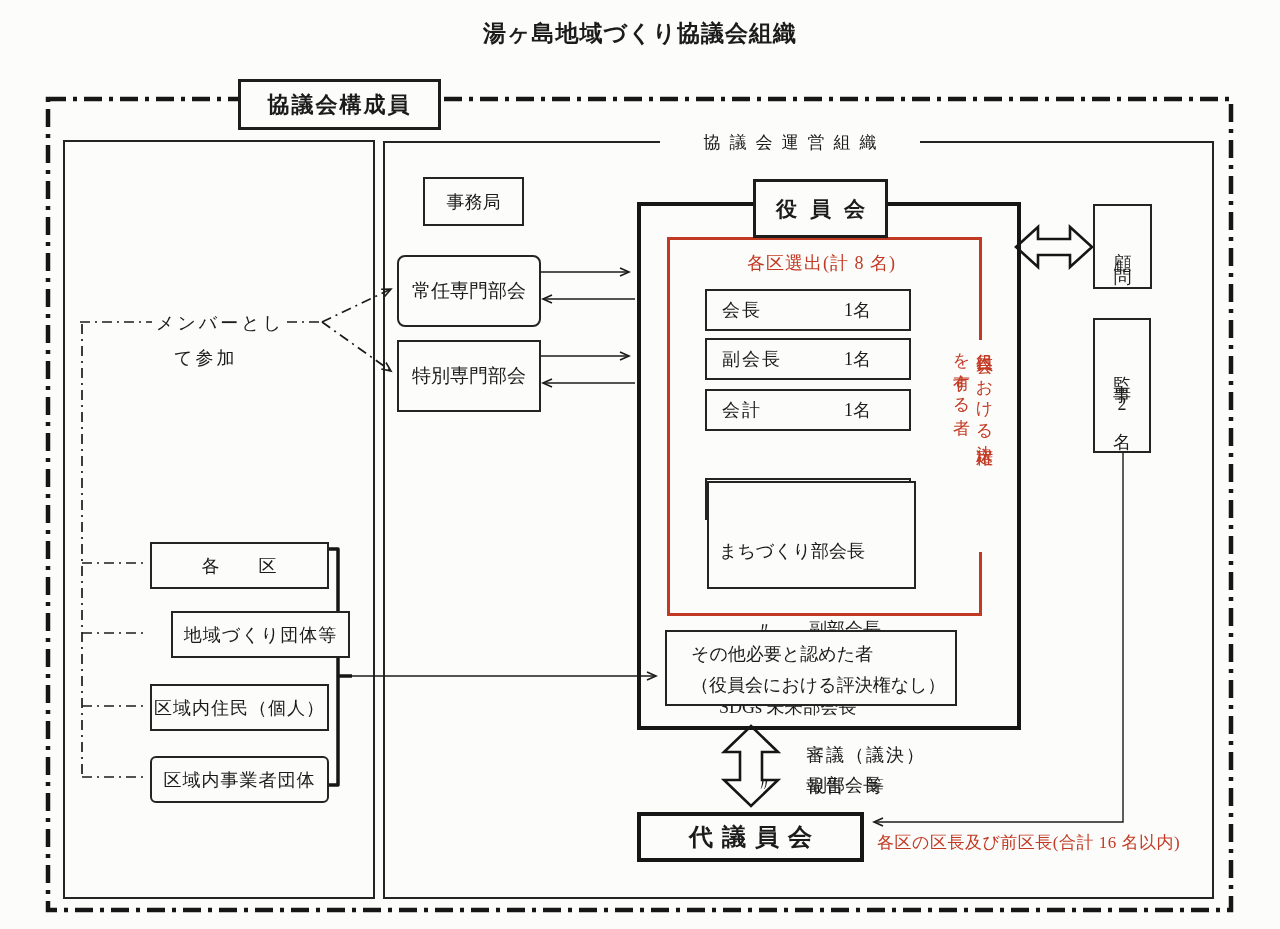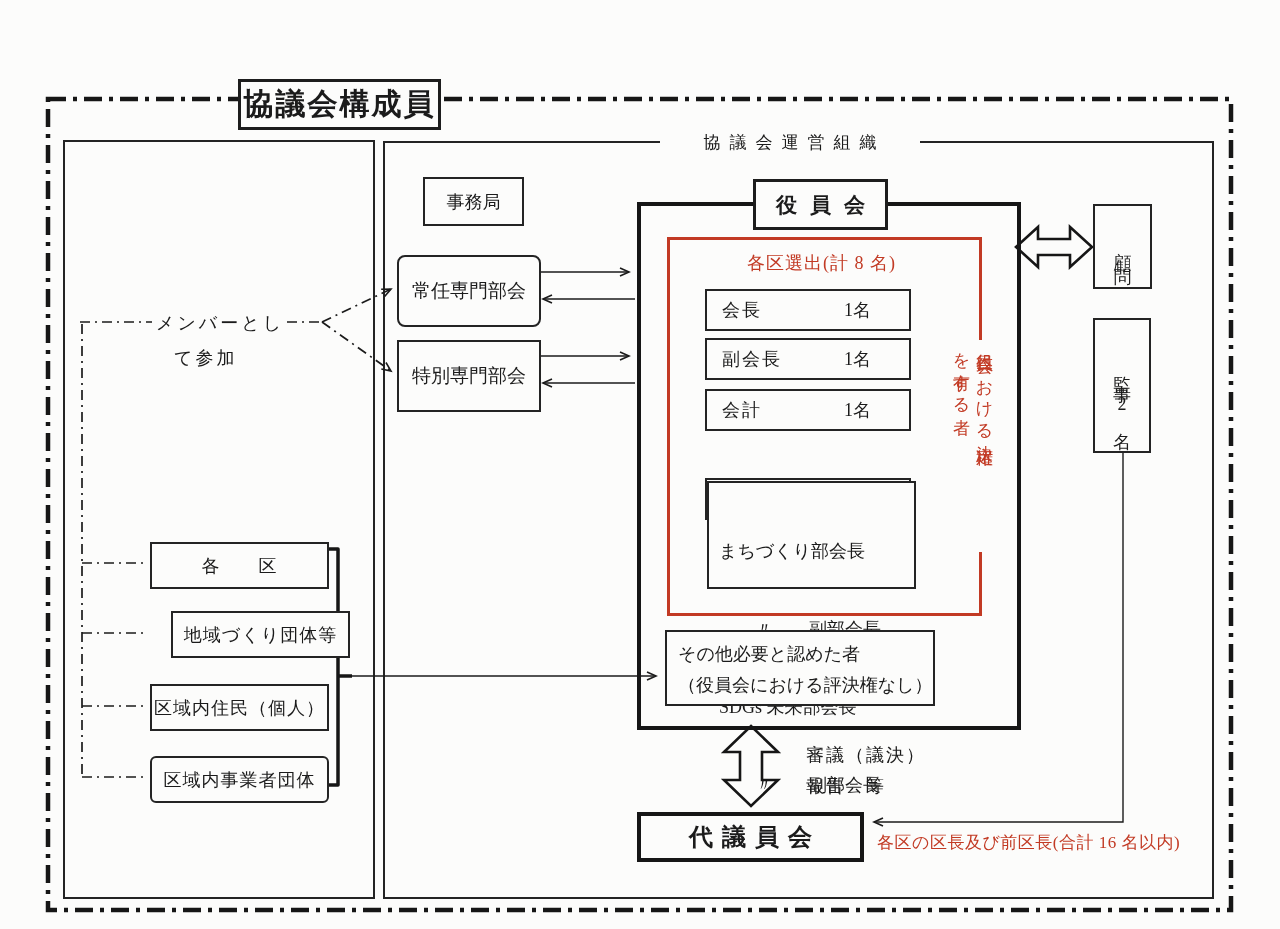--- a/index.html
+++ b/index.html
@@ -118,6 +118,7 @@
     <polygon points="751,726 778,752 762,752 762,780 778,780 751,806 724,780 740,780 740,752 724,752" fill="#fcfcfb" stroke="#161616" stroke-width="2.6" stroke-linejoin="miter"></polygon>
   </svg>
 
+  <div class="title">湯ヶ島地域づくり協議会組織</div>
   <div class="members-label">協議会構成員</div>
   <div class="org-label">協議会運営組織</div>
 

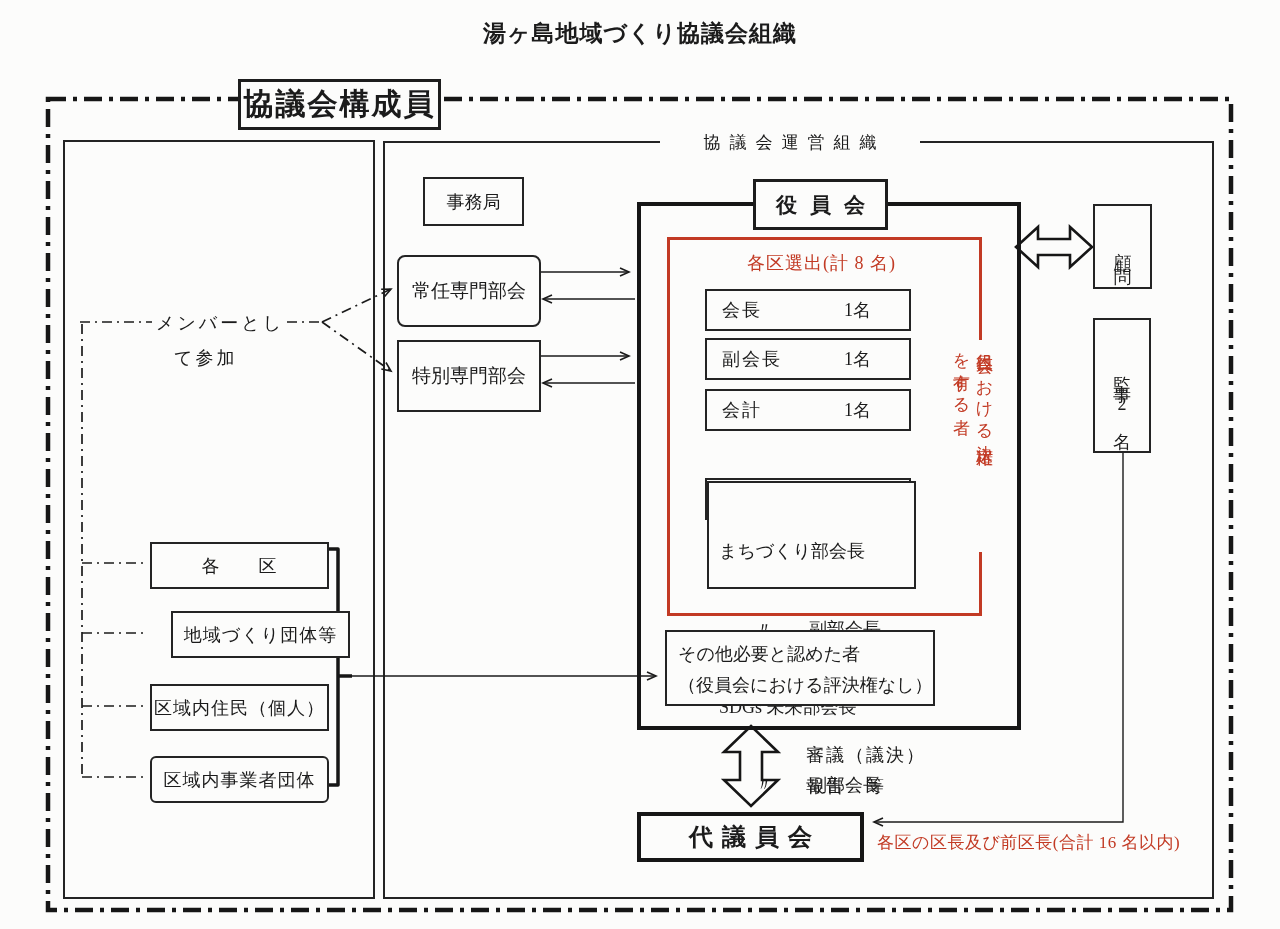--- a/index.html
+++ b/index.html
@@ -25,7 +25,7 @@
     position:absolute;left:238px;top:79px;width:197px;height:45px;
     border:3px solid #1d1d1d;background:var(--paper);z-index:2;
     display:flex;align-items:center;justify-content:center;
-    font-family:"Liberation Sans",sans-serif;font-weight:bold;font-size:30px;letter-spacing:2px;
+    font-family:"Liberation Sans",sans-serif;font-weight:bold;font-size:22px;letter-spacing:2px;
   }
   .org-label{
     position:absolute;left:660px;top:129px;width:260px;height:27px;z-index:2;

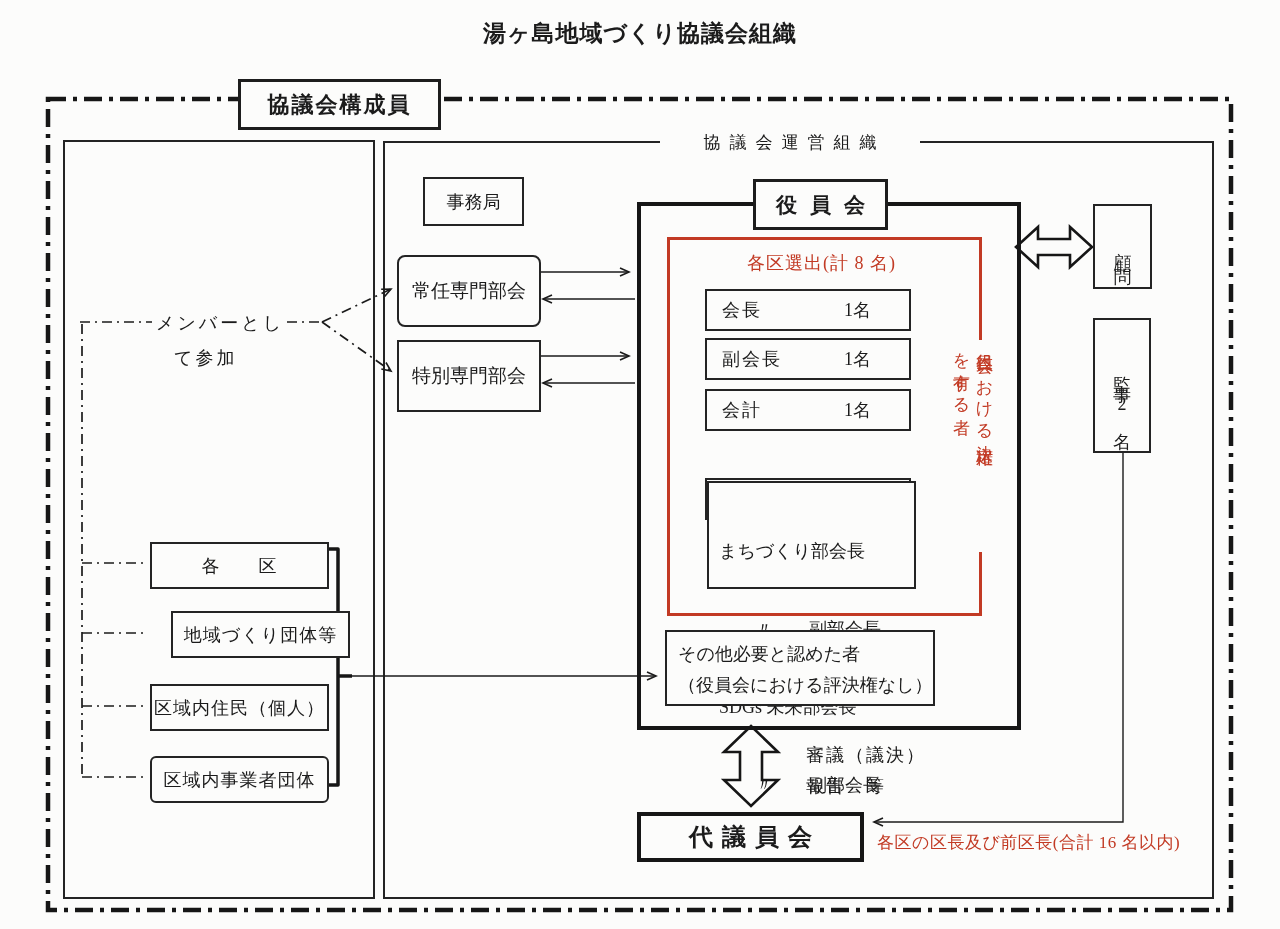--- a/index.html
+++ b/index.html
@@ -37,7 +37,7 @@
   .member-box{left:150px;width:175px;height:43px;letter-spacing:1px;}
   .board{position:absolute;left:637px;top:202px;width:376px;height:520px;border:4px solid #161616;z-index:2;background:transparent;}
   .board-title{
-    position:absolute;left:753px;top:179px;width:135px;height:51px;z-index:3;
+    position:absolute;left:753px;top:179px;width:135px;height:59px;z-index:3;
     border:3px solid #1d1d1d;background:var(--paper);
     display:flex;align-items:center;justify-content:center;
     font-family:"Liberation Sans",sans-serif;font-weight:bold;font-size:21px;

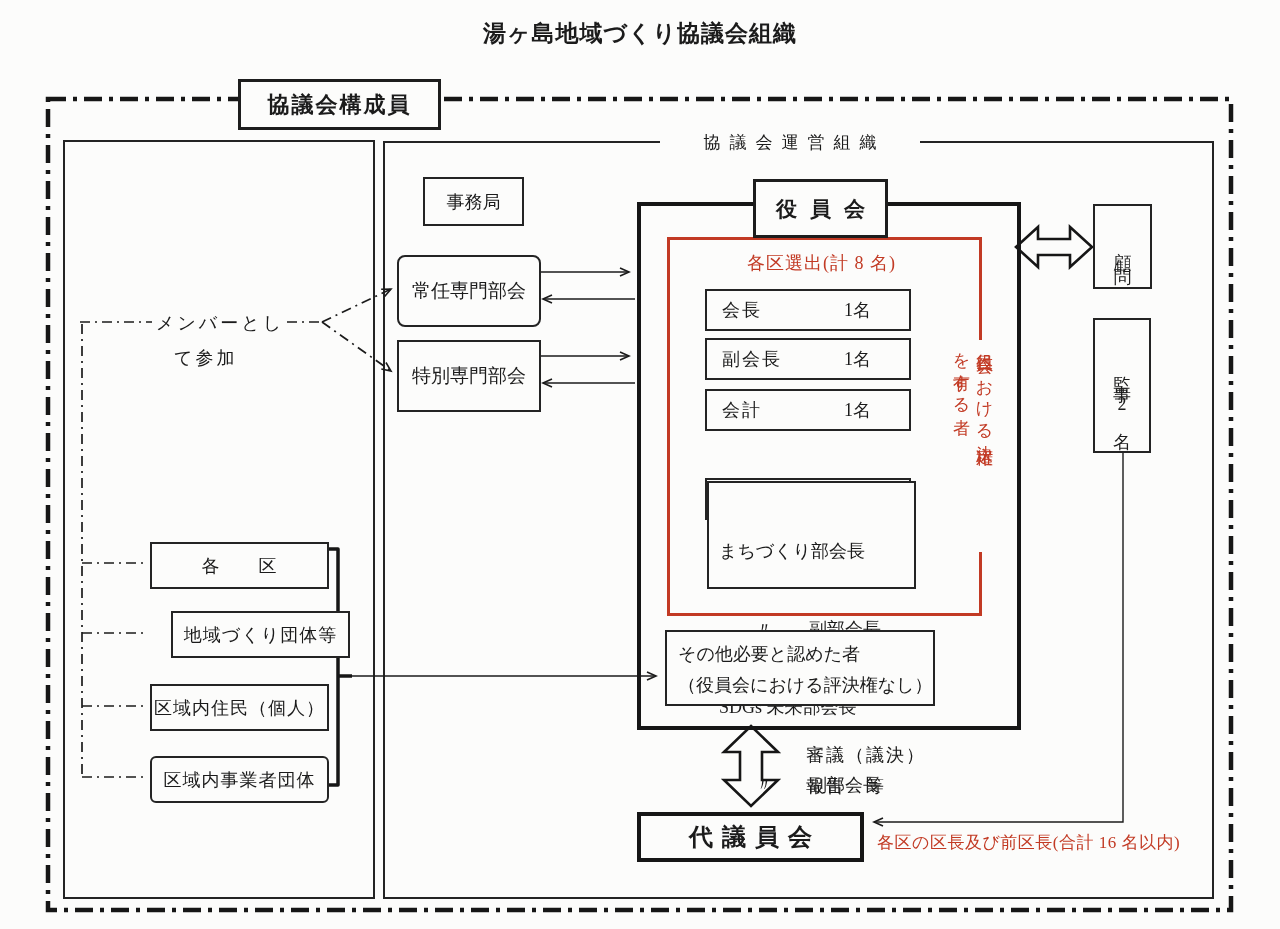--- a/index.html
+++ b/index.html
@@ -60,9 +60,9 @@
   }
   .decision-note span{display:block;}
   .others{
-    position:absolute;left:665px;top:630px;width:270px;height:76px;border:2px solid #242424;
+    position:absolute;left:665px;top:630px;width:292px;height:76px;border:2px solid #242424;
     background:var(--paper);z-index:3;font-size:18px;line-height:31px;
-    padding:7px 0 0 11px;box-sizing:border-box;
+    padding:7px 0 0 24px;box-sizing:border-box;
   }
   .vbox{writing-mode:vertical-rl;text-orientation:upright;}
   .advisor{left:1093px;top:204px;width:59px;height:85px;letter-spacing:16px;padding-top:14px;box-sizing:border-box;}

